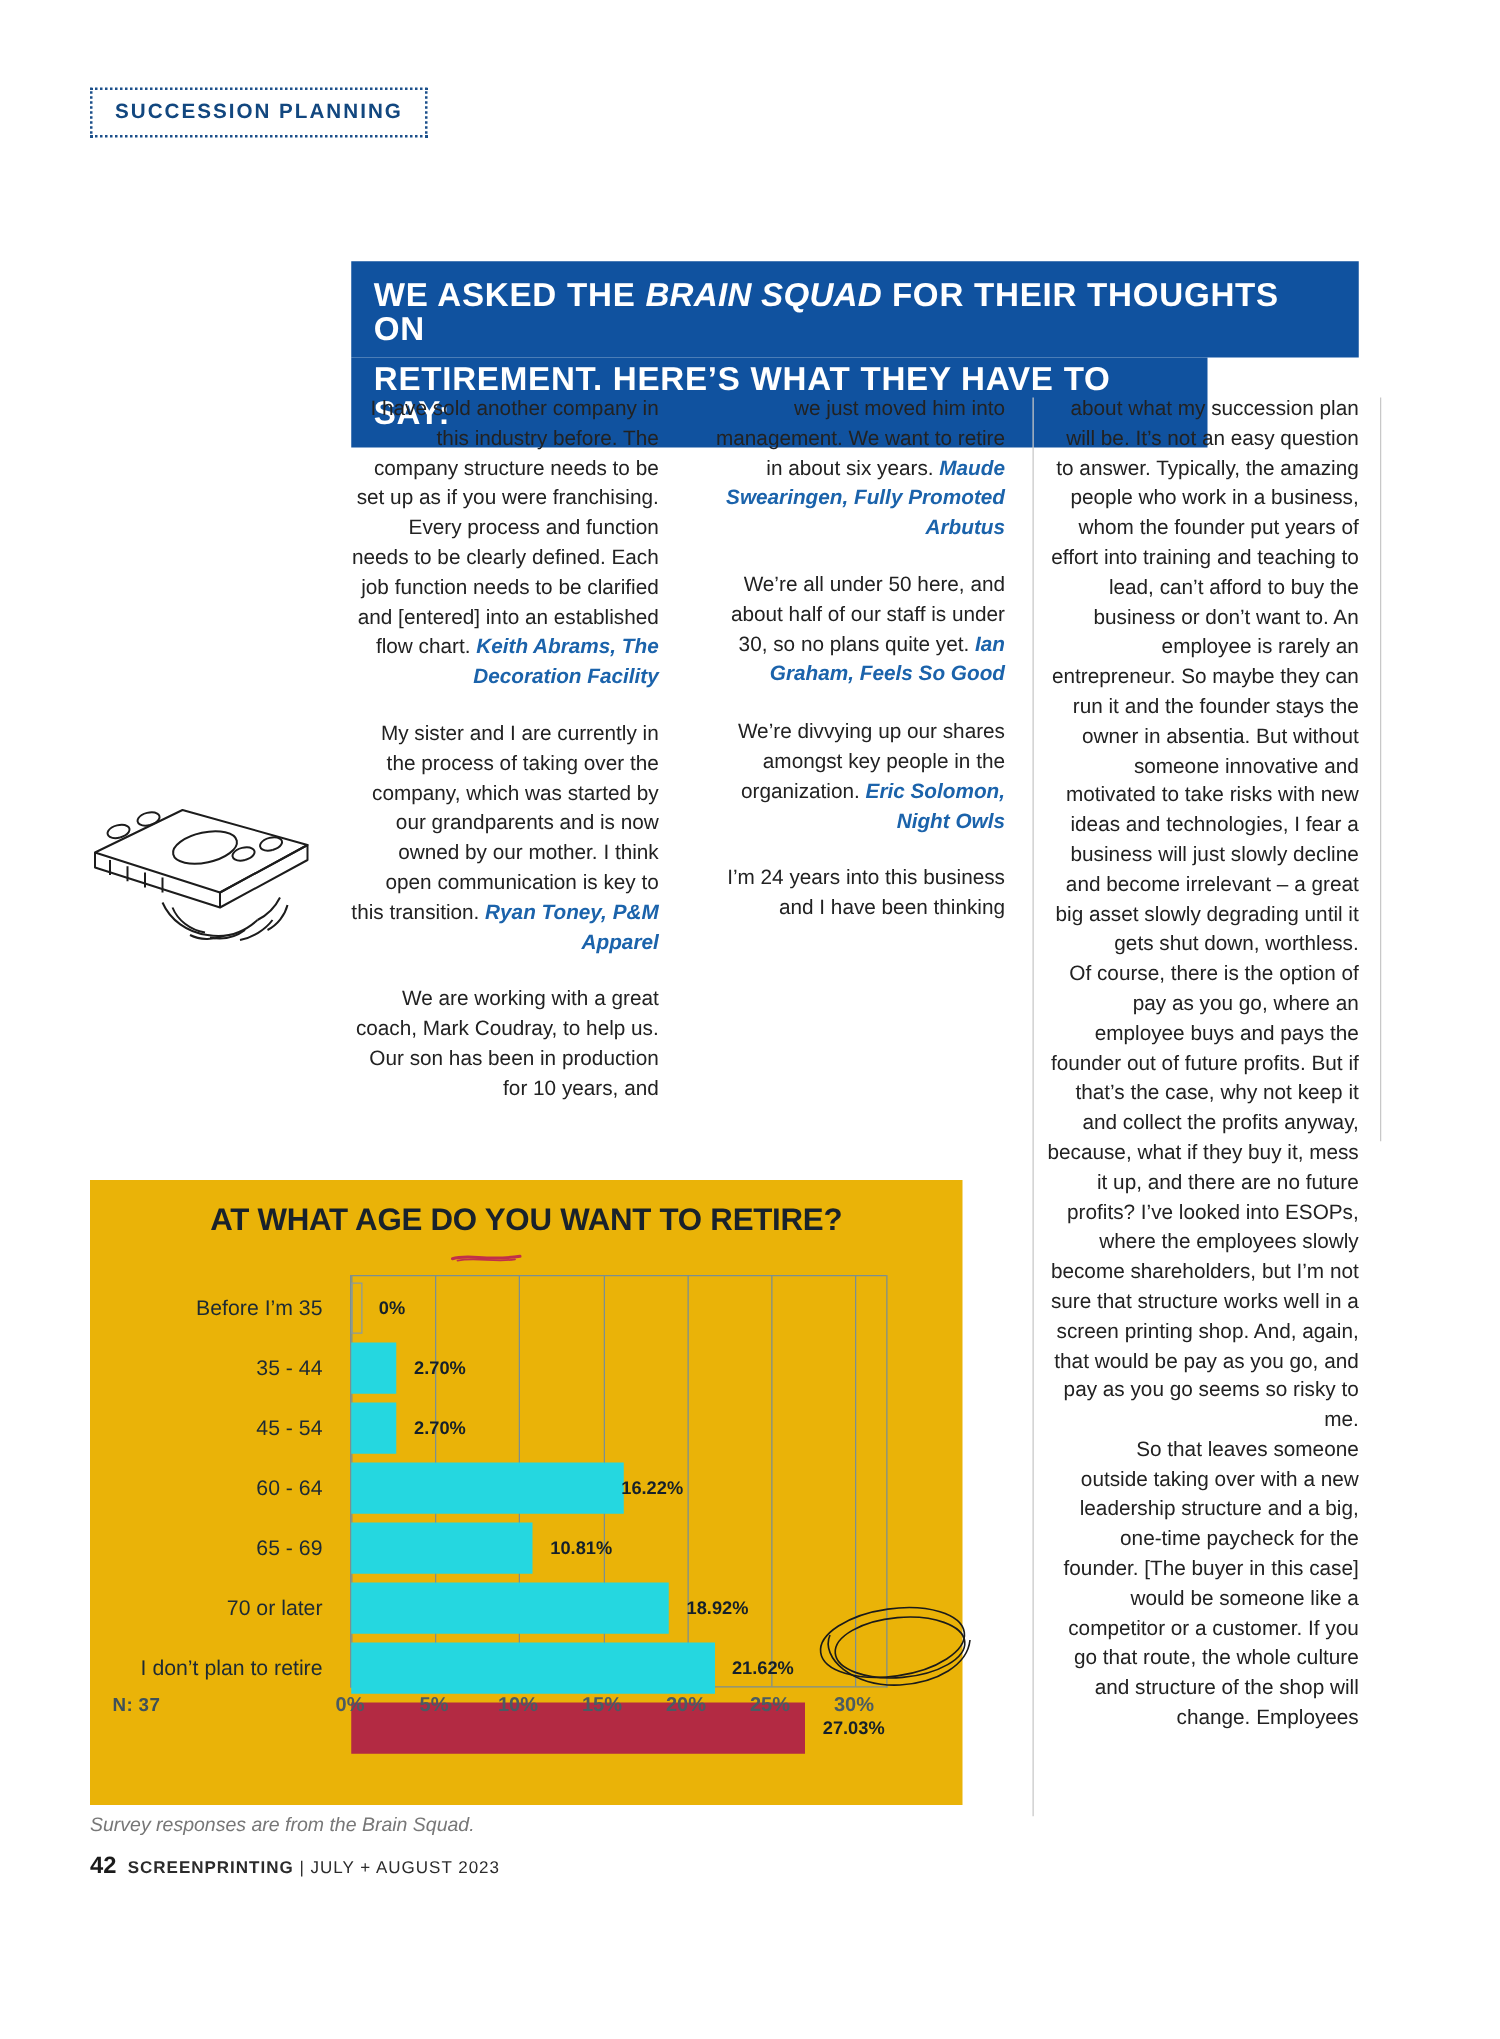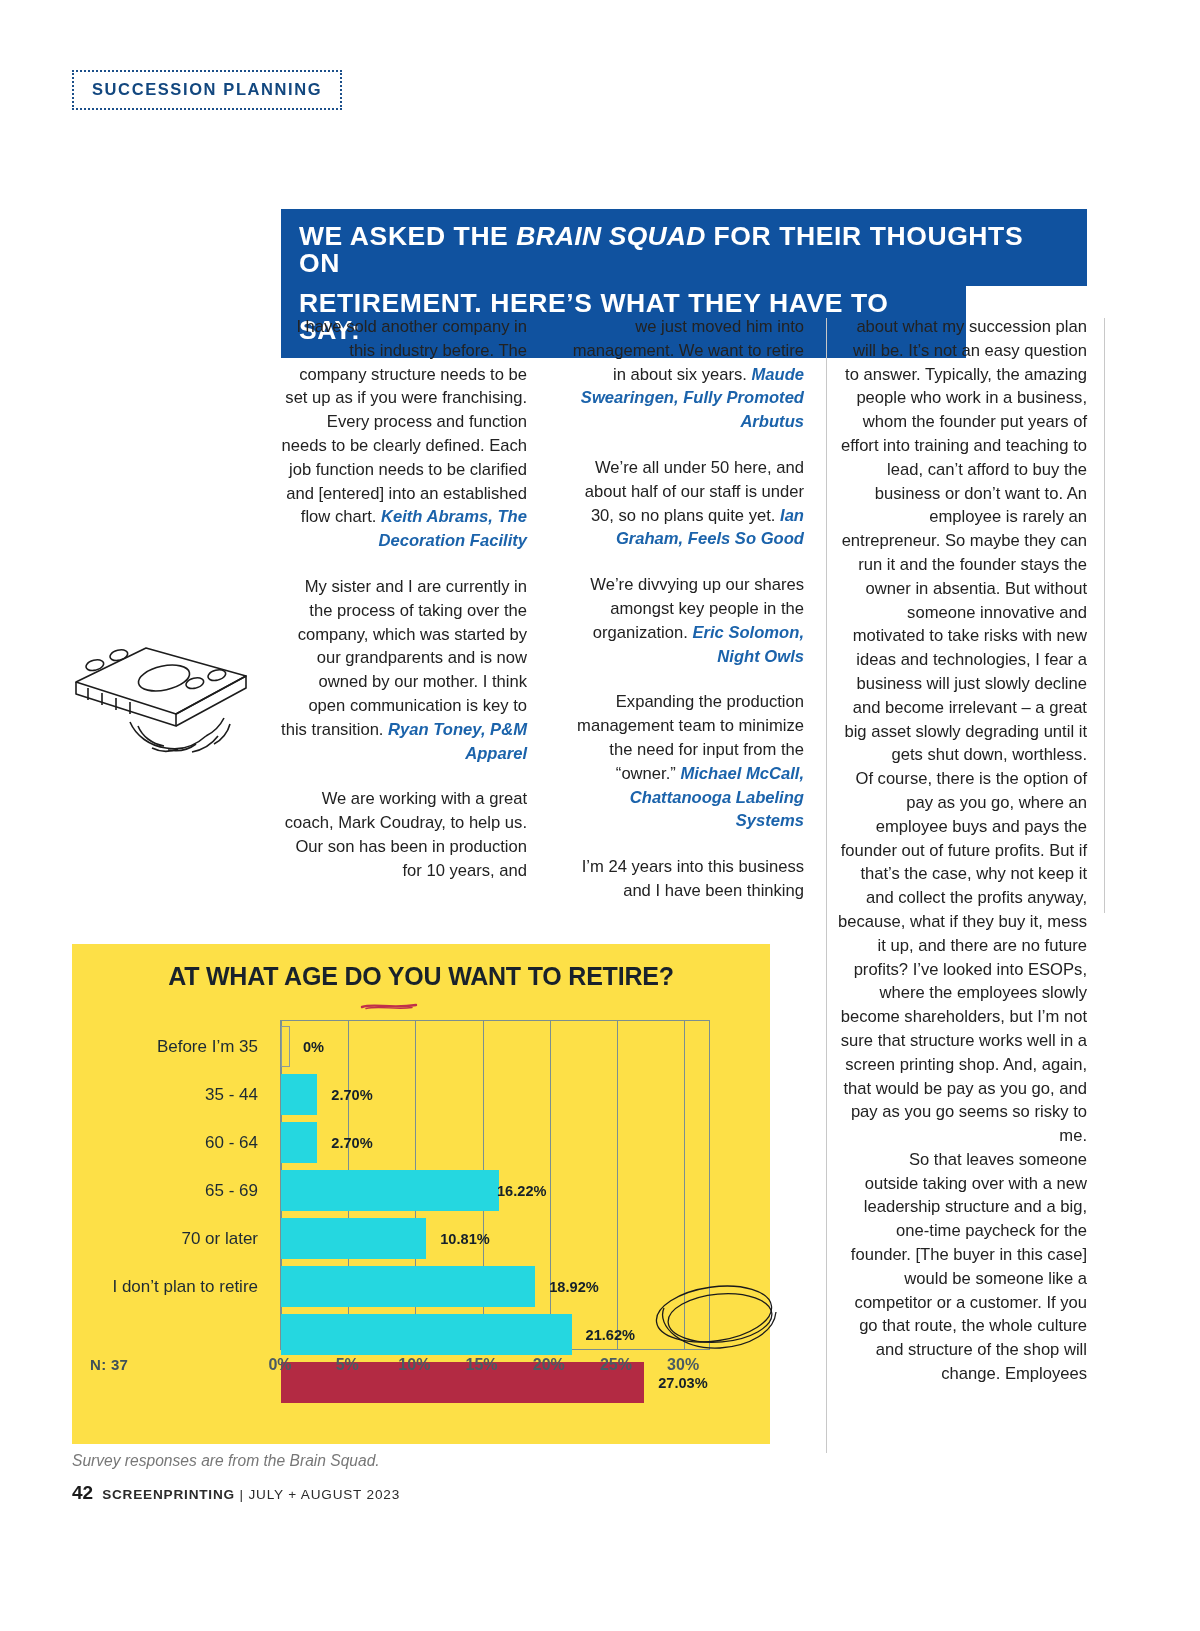--- a/index.html
+++ b/index.html
@@ -181,7 +181,6 @@
       <p><span>we just moved him into management. We want to retire in about six years. </span><span class="attrib">Maude Swearingen, Fully Promoted Arbutus</span></p>
       <p><span>We’re all under 50 here, and about half of our staff is under 30, so no plans quite yet. </span><span class="attrib">Ian Graham, Feels So Good</span></p>
       <p><span>We’re divvying up our shares amongst key people in the organization. </span><span class="attrib">Eric Solomon, Night Owls</span></p>
-      <p><span>Expanding the production management team to minimize the need for input from the “owner.” </span><span class="attrib">Michael McCall, Chattanooga Labeling Systems</span></p>
       <p class="tight"><span>I’m 24 years into this business and I have been thinking</span></p>
     </div>
 

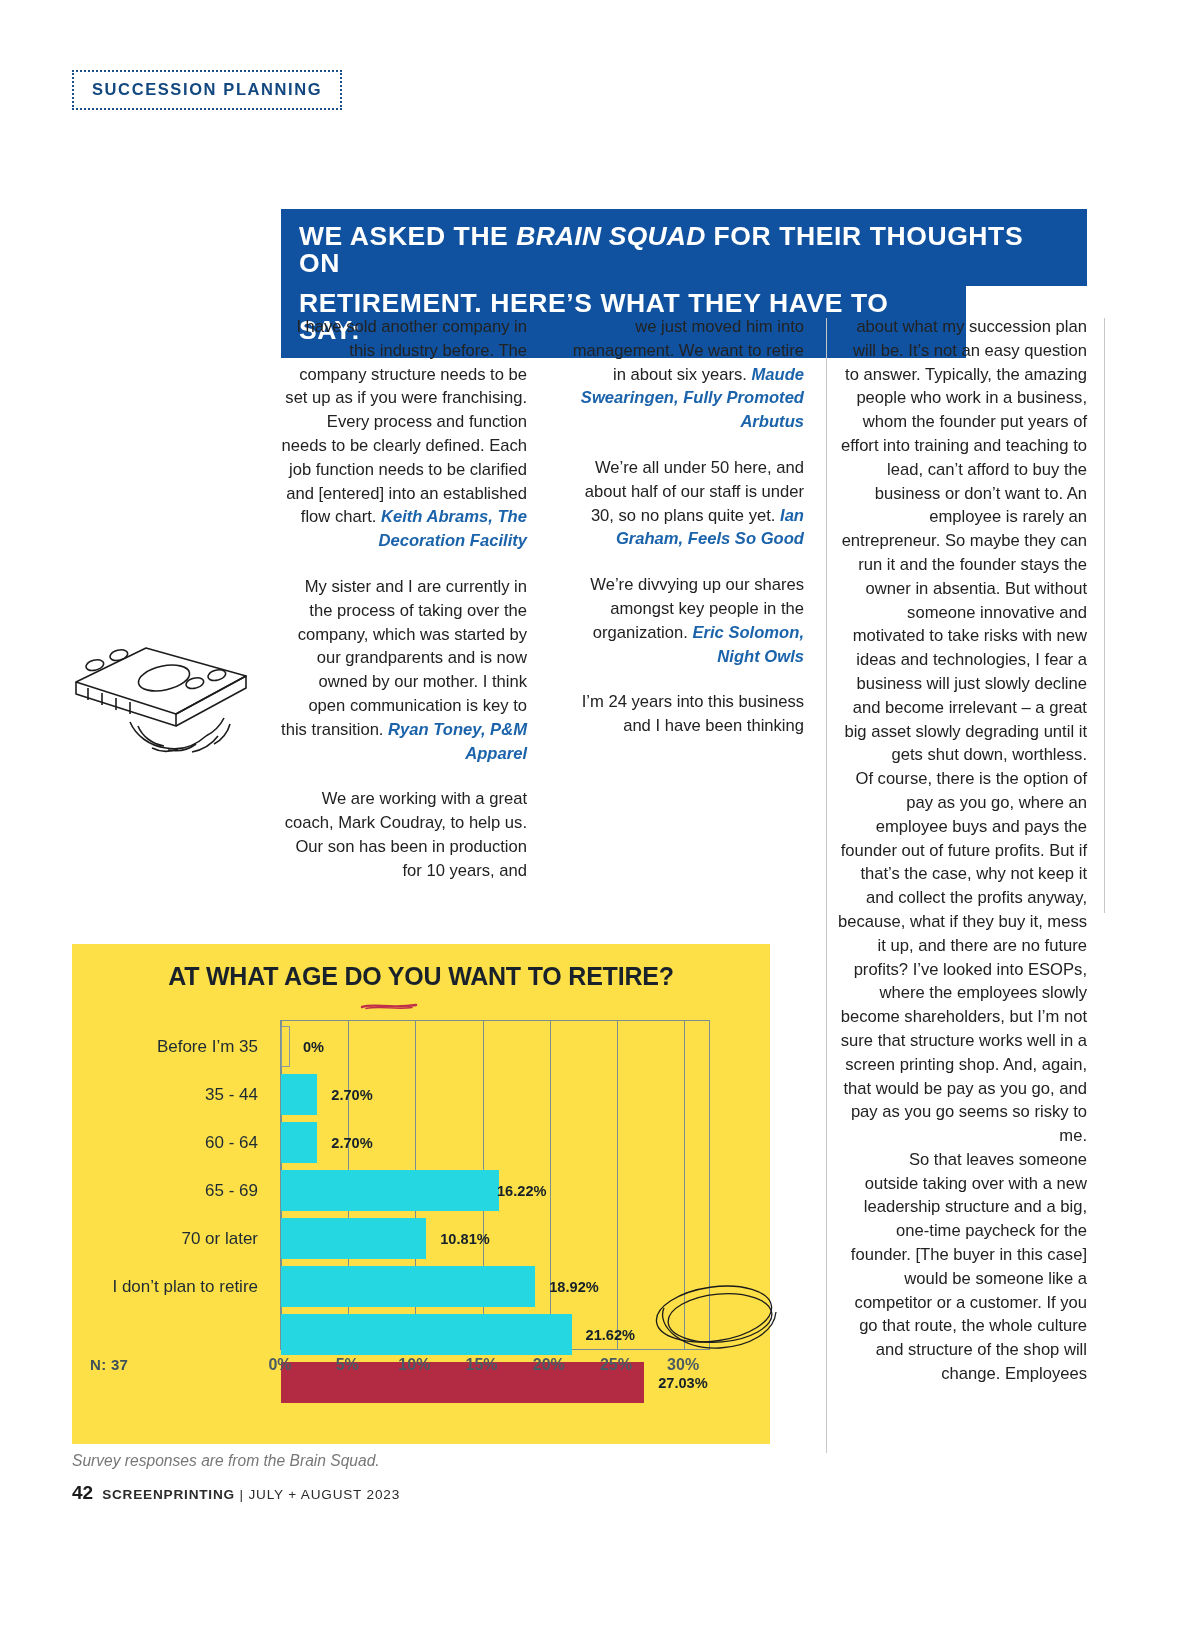--- a/index.html
+++ b/index.html
@@ -78,7 +78,7 @@
     position: absolute;
     left: 72px; top: 944px;
     width: 698px; height: 500px;
-    background: #fde047;
+    background: #eab308;
   }
   .chart-title {
     position: absolute;

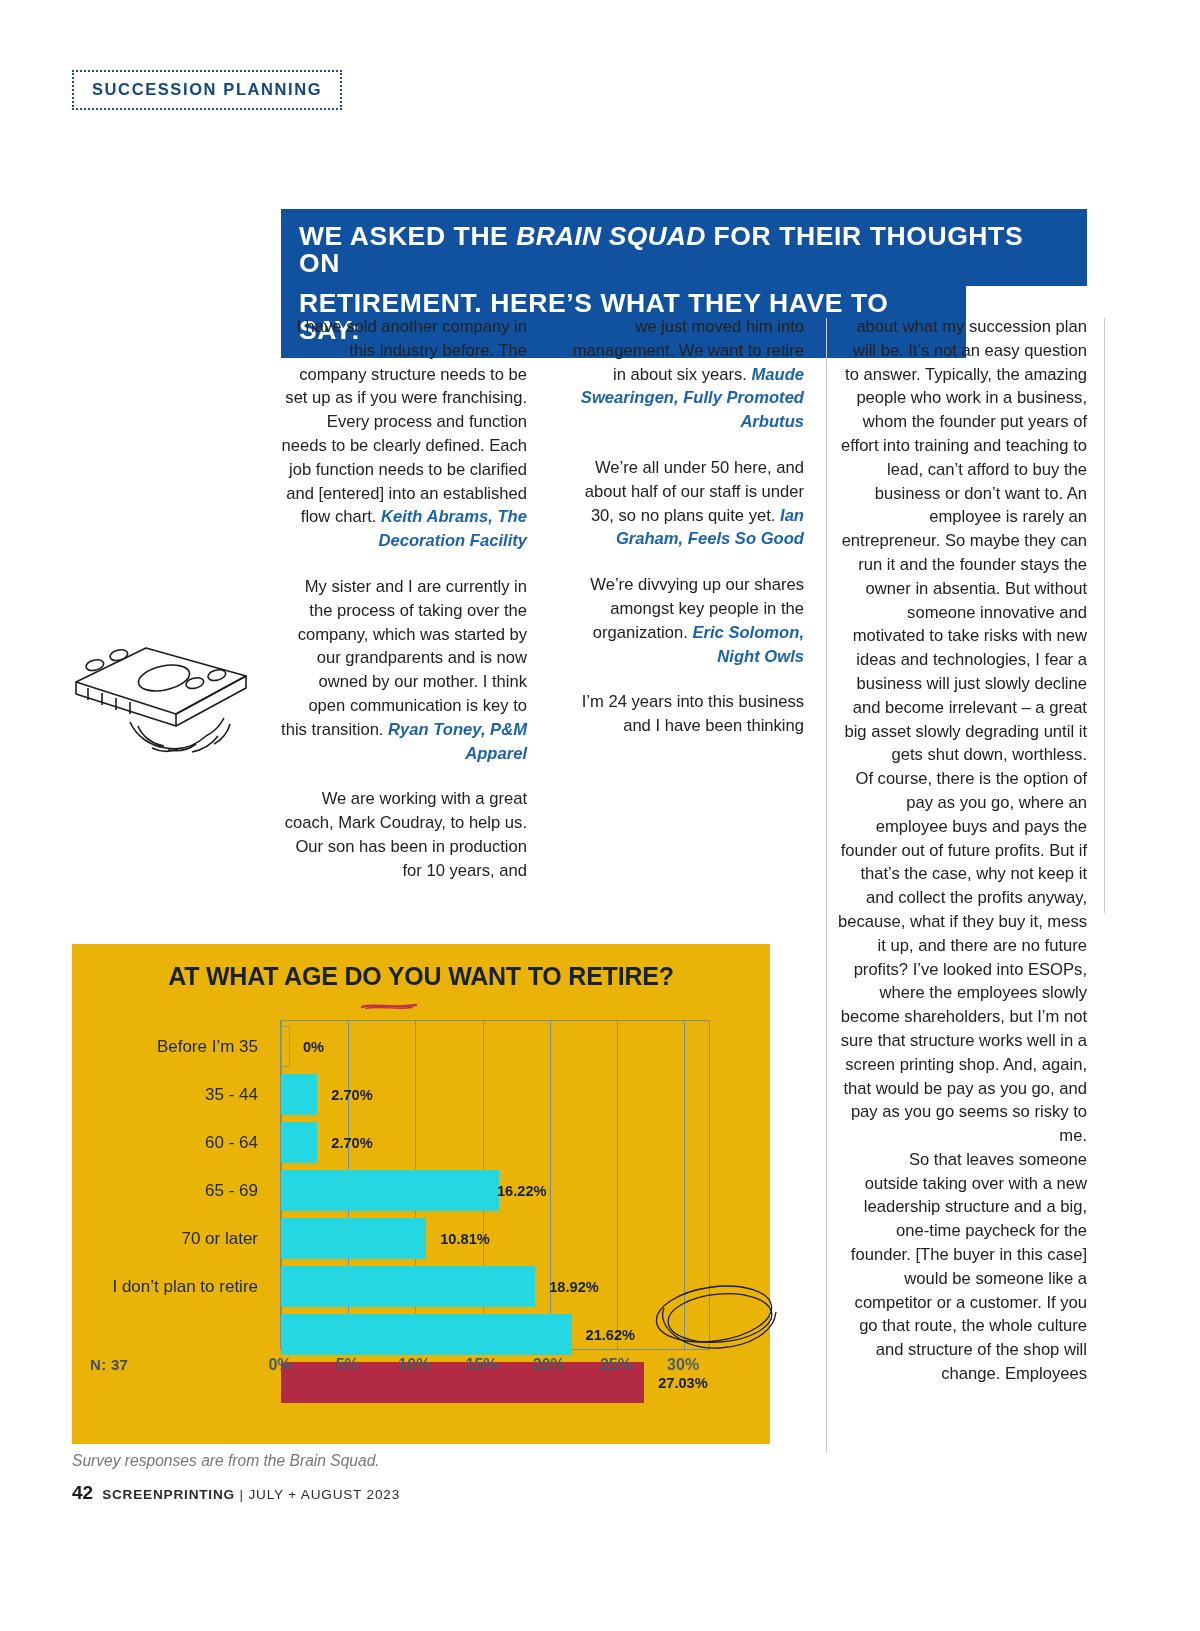--- a/index.html
+++ b/index.html
@@ -224,6 +224,7 @@
     <div class="ylabels">
         <div class="ylabel">Before I’m 35</div>
         <div class="ylabel">35 - 44</div>
+        <div class="ylabel">45 - 54</div>
         <div class="ylabel">60 - 64</div>
         <div class="ylabel">65 - 69</div>
         <div class="ylabel">70 or later</div>

